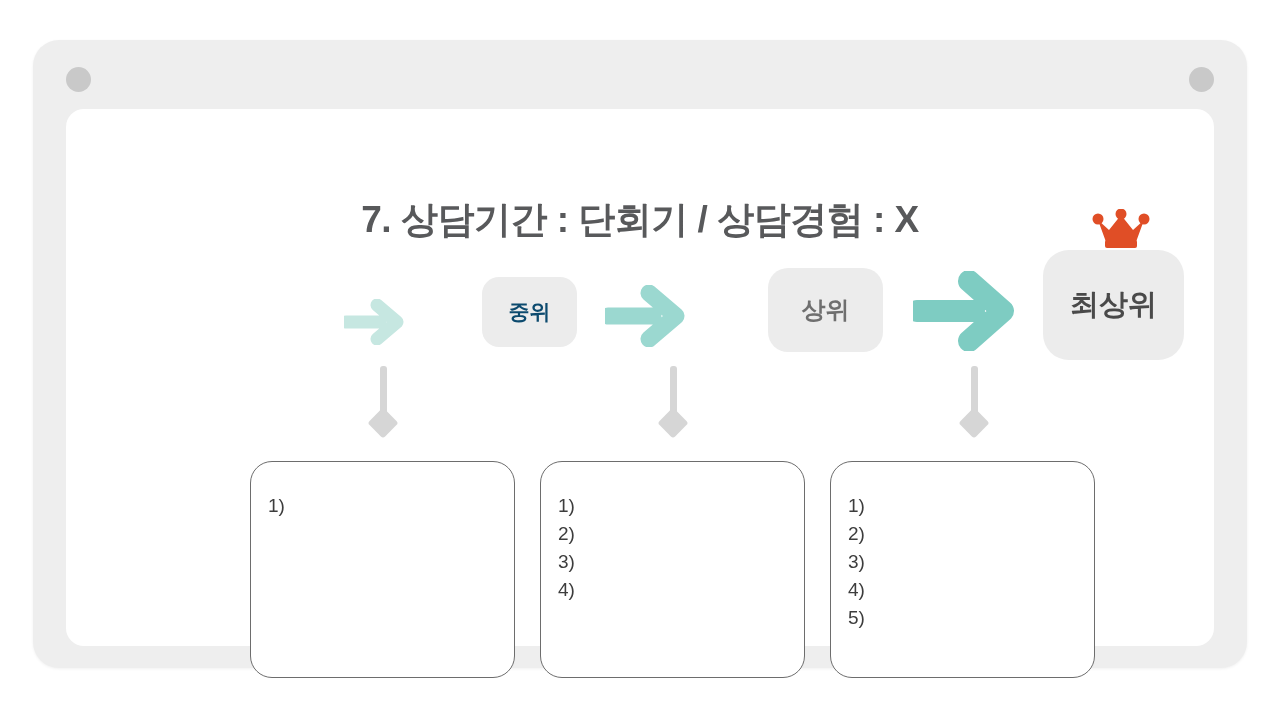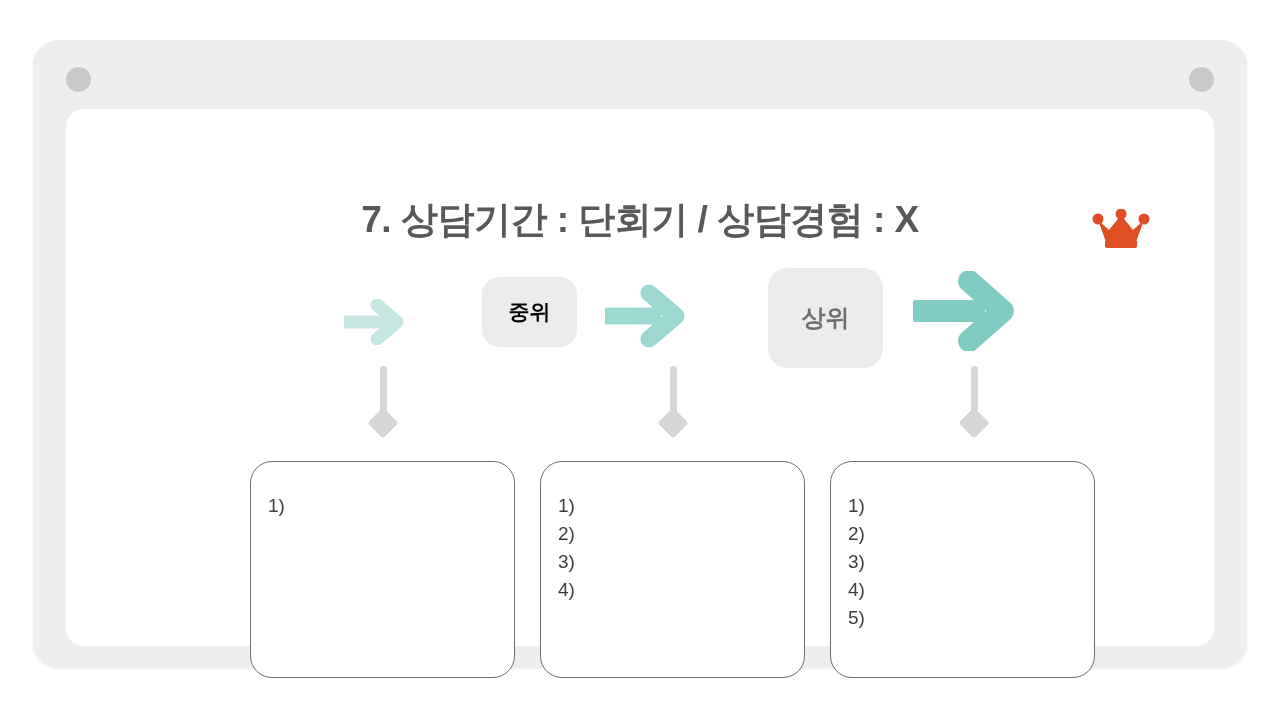--- a/index.html
+++ b/index.html
@@ -74,7 +74,7 @@
   #level-chip-0 .level-label { font-size: 19px; font-weight: bold; color: #9a9a9a; }
 
   #level-chip-1 { left: 416px; top: 168px; width: 95px;  height: 70px;  border-radius: 17px; }
-  #level-chip-1 .level-label { font-size: 21px; font-weight: bold; color: #000000; }
+  #level-chip-1 .level-label { font-size: 21px; font-weight: bold; color: #0c4a6e; }
 
   #level-chip-2 { left: 702px; top: 159px; width: 115px; height: 100px;  border-radius: 20px; }
   #level-chip-2 .level-label { font-size: 24px; font-weight: bold; color: #6f6f6f; }

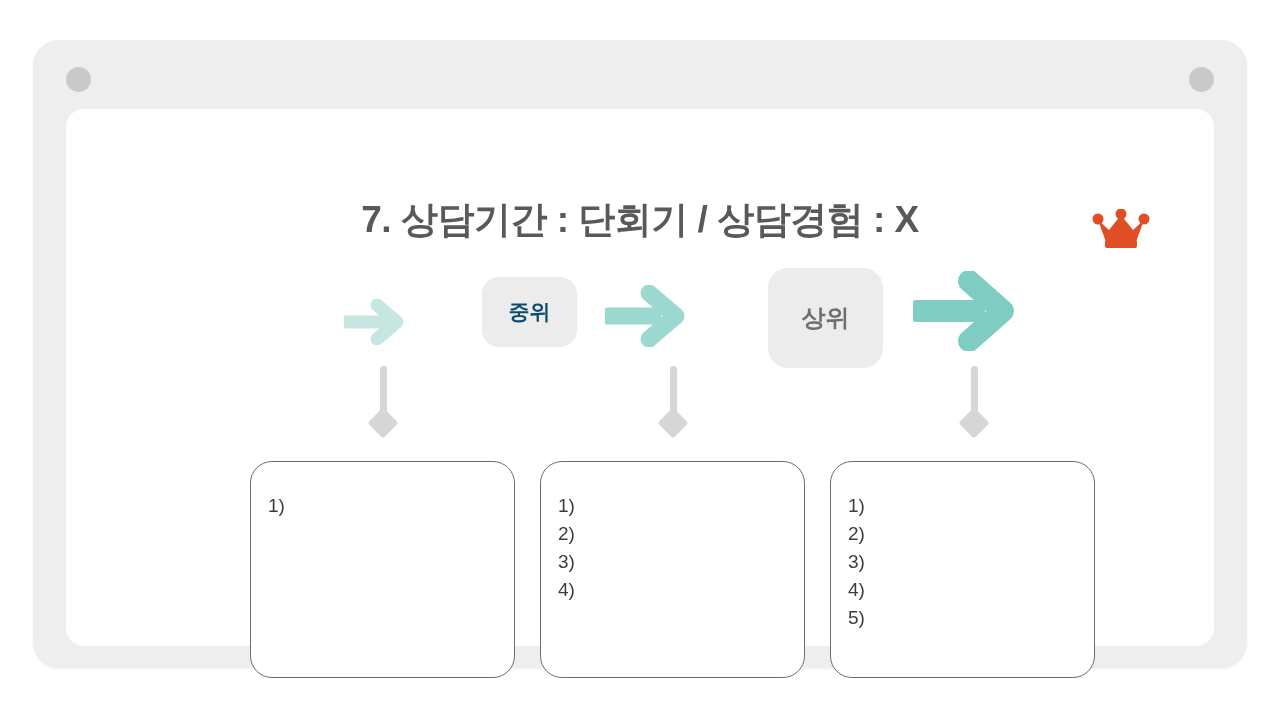--- a/index.html
+++ b/index.html
@@ -76,7 +76,7 @@
   #level-chip-1 { left: 416px; top: 168px; width: 95px;  height: 70px;  border-radius: 17px; }
   #level-chip-1 .level-label { font-size: 21px; font-weight: bold; color: #0c4a6e; }
 
-  #level-chip-2 { left: 702px; top: 159px; width: 115px; height: 100px;  border-radius: 20px; }
+  #level-chip-2 { left: 702px; top: 159px; width: 115px; height: 84px;  border-radius: 20px; }
   #level-chip-2 .level-label { font-size: 24px; font-weight: bold; color: #6f6f6f; }
 
   #level-chip-3 { left: 977px; top: 141px; width: 141px; height: 110px; border-radius: 26px; }

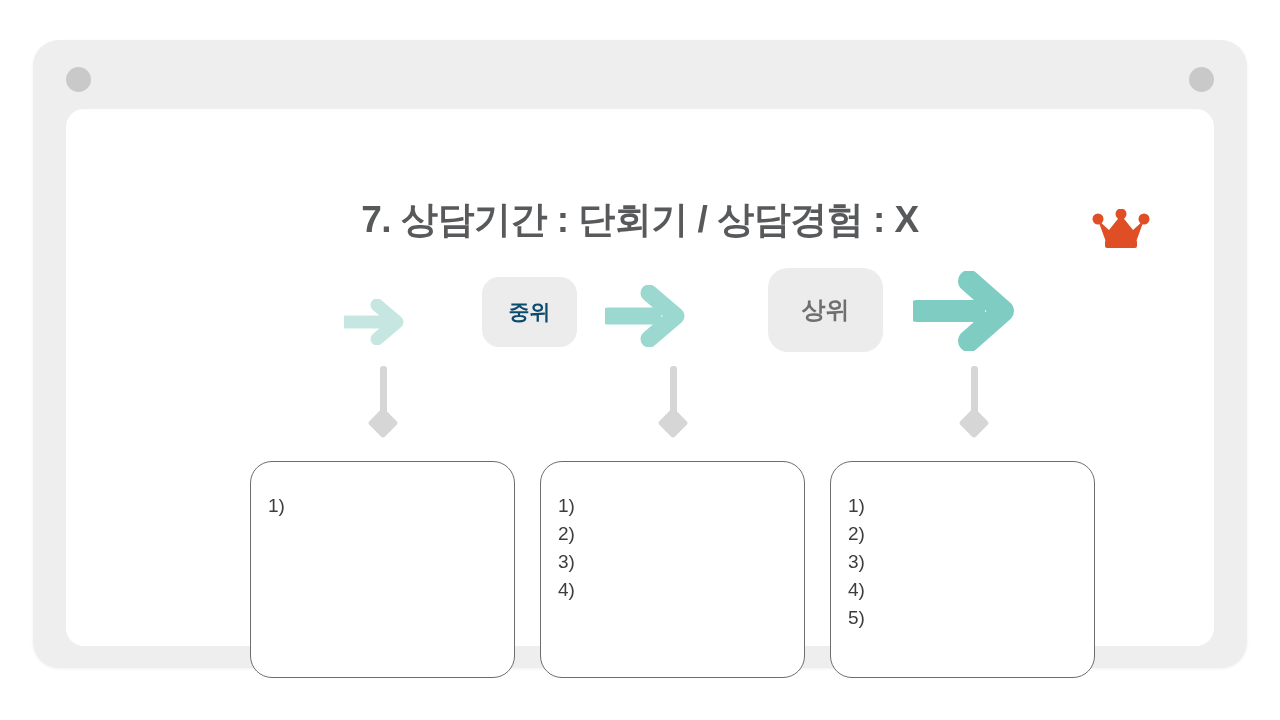--- a/index.html
+++ b/index.html
@@ -163,6 +163,9 @@
       <span class="level-label">상위</span>
     </div>
 
+    <div class="level-chip" id="level-chip-3">
+      <span class="level-label">최상위</span>
+    </div>
 
     <div id="crown-icon">
       <svg width="58" height="40" viewBox="0 0 58 40">

